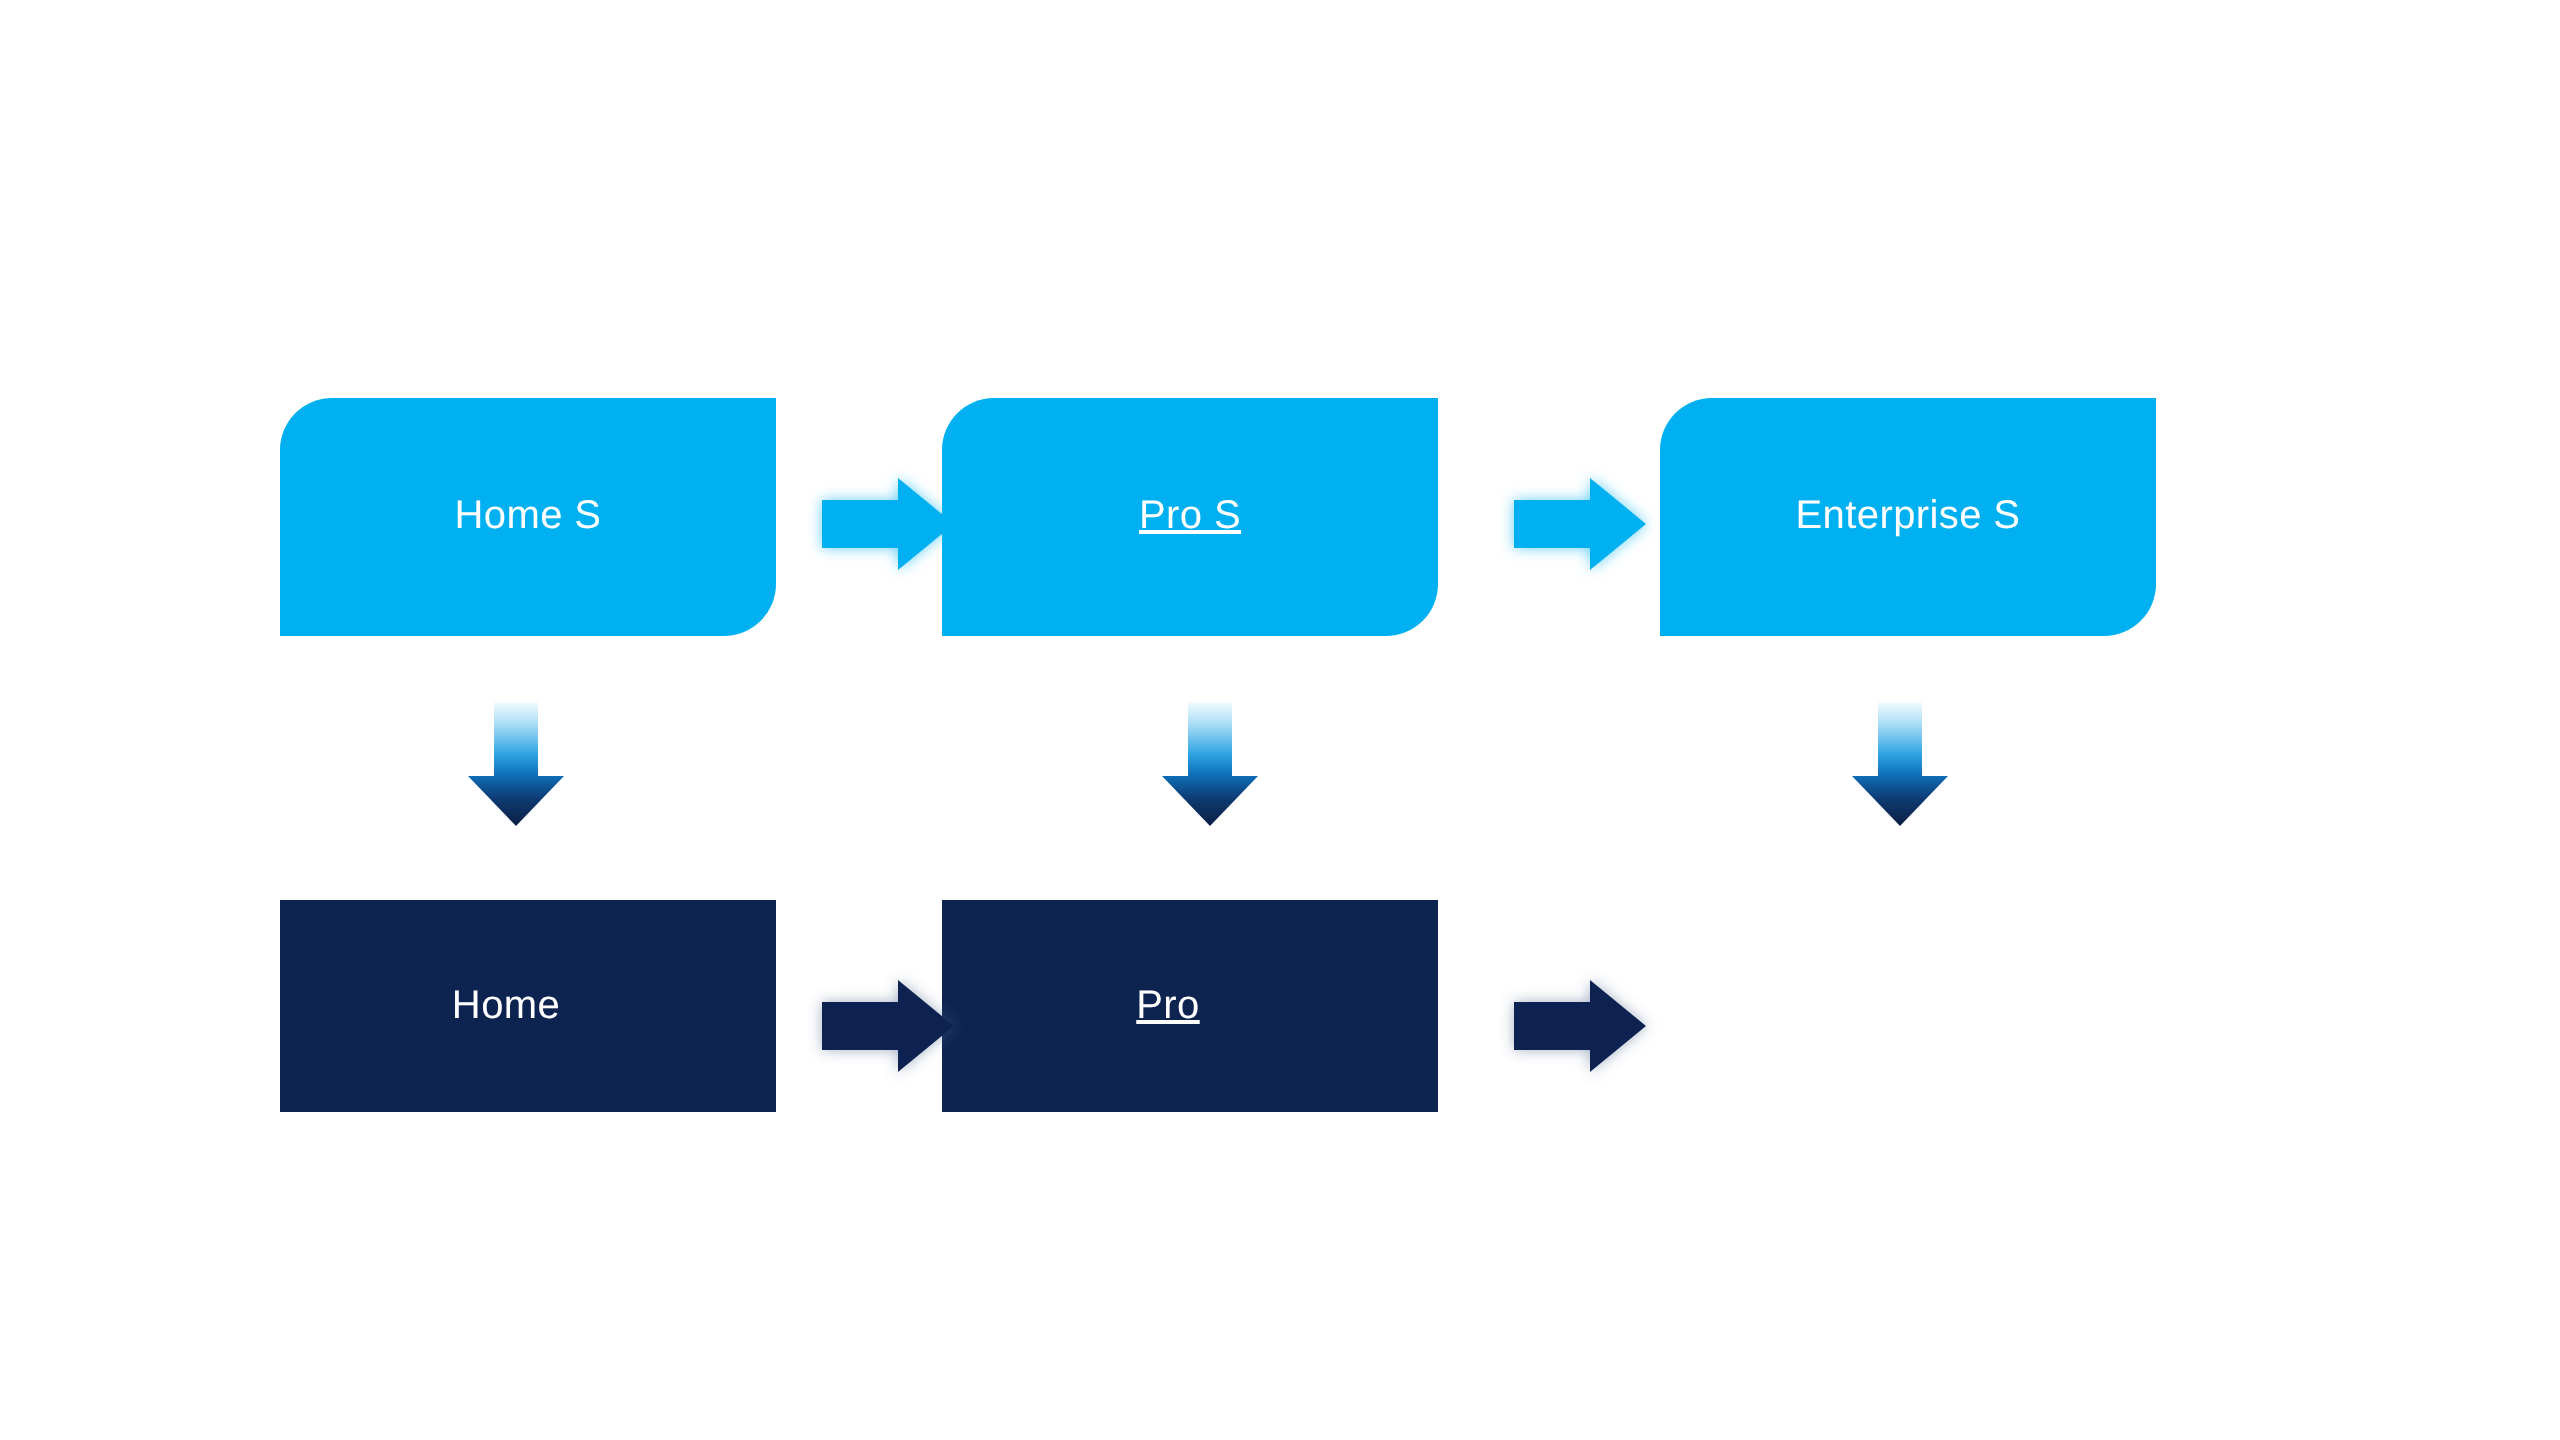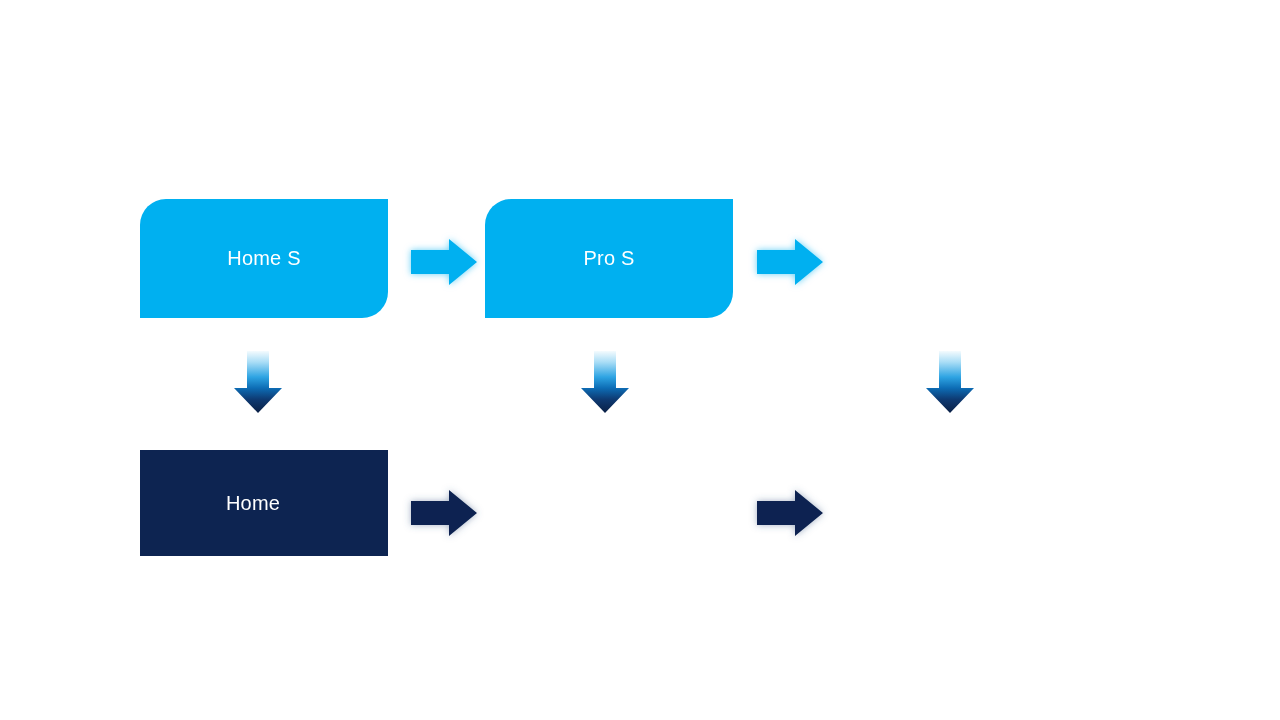--- a/index.html
+++ b/index.html
@@ -48,7 +48,7 @@
     padding-right:22px;
   }
   .c1{left:140px;}
-  .c2{left:485px;}
+  .c2{left:471px;text-decoration:underline;}
   .c3{left:830px;}
   .arrow{position:absolute;overflow:visible;}
   .ha{width:66px;height:46px;}

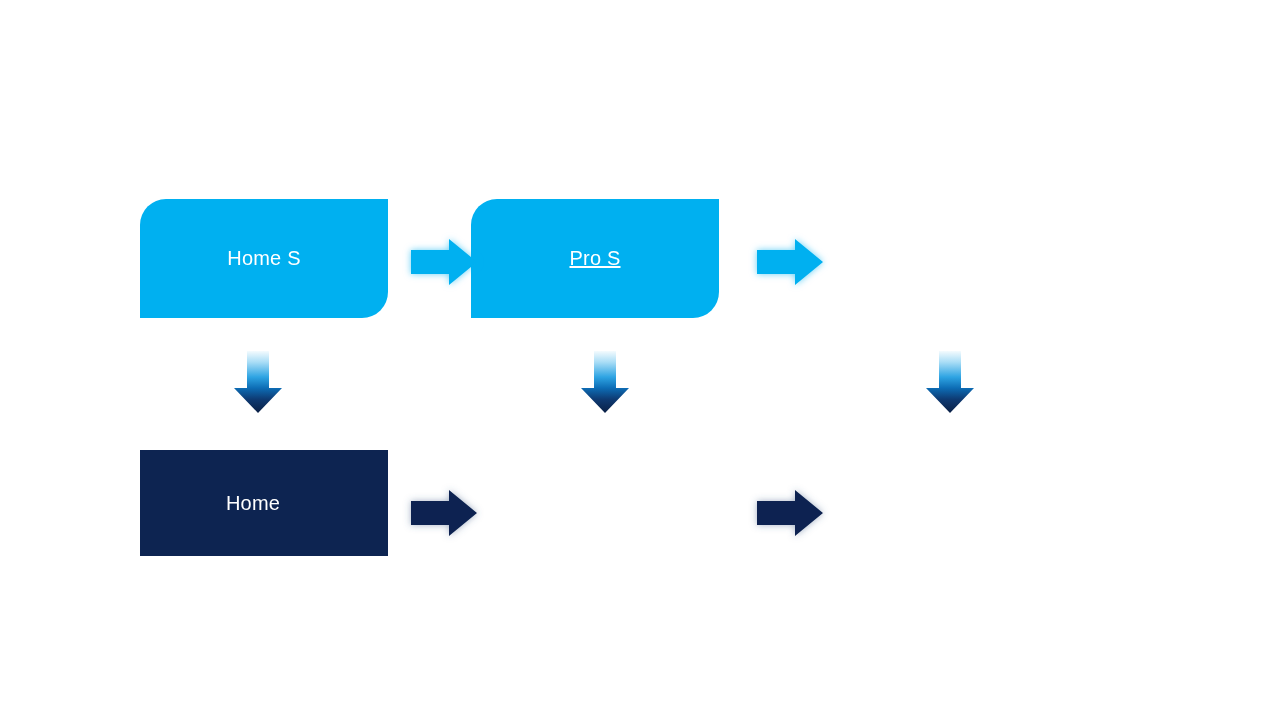--- a/index.html
+++ b/index.html
@@ -93,6 +93,9 @@
   <div class="box top c2">
     <span class="lbl">Pro S</span>
   </div>
+  <div class="box top c3">
+    <span class="lbl">Enterprise S</span>
+  </div>
 
   <div class="box bottom c1">
     <span class="lbl">Home</span>

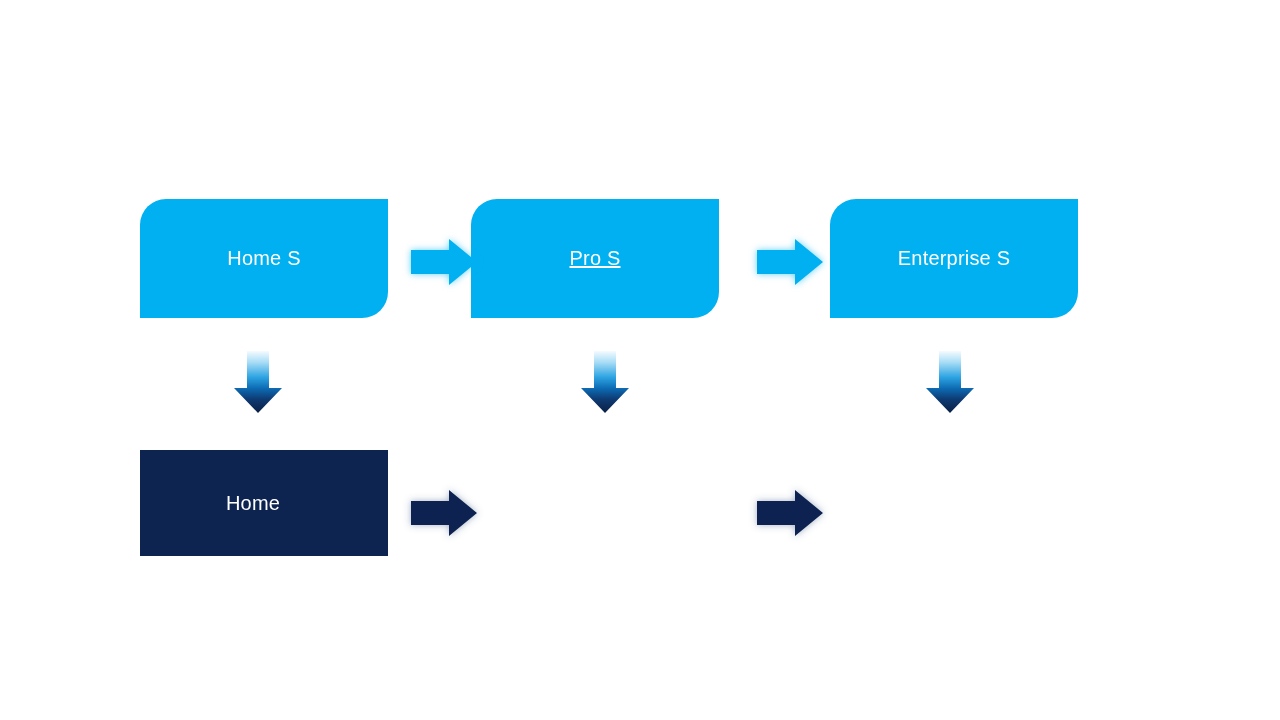--- a/index.html
+++ b/index.html
@@ -100,6 +100,9 @@
   <div class="box bottom c1">
     <span class="lbl">Home</span>
   </div>
+  <div class="box bottom c2">
+    <span class="lbl">Pro</span>
+  </div>
 
   <svg class="arrow ha row-top gap1" viewBox="0 0 66 46">
     <polygon class="fill-light" filter="url(#glow-light)" points="0,11 38,11 38,0 66,23 38,46 38,35 0,35"></polygon>

